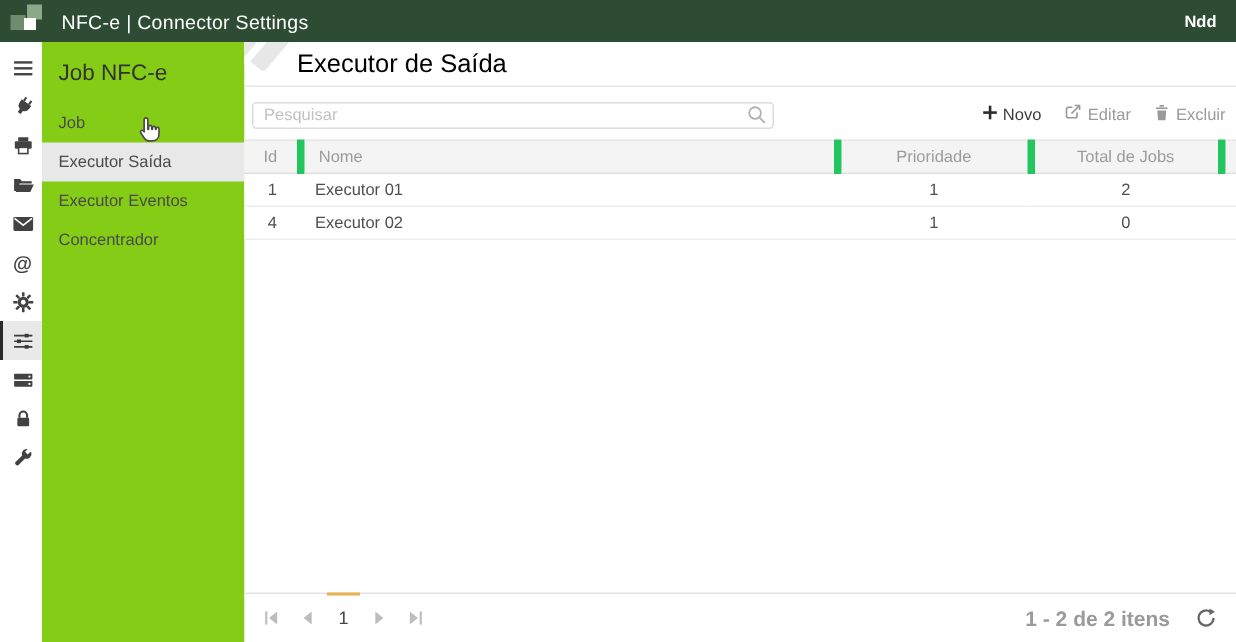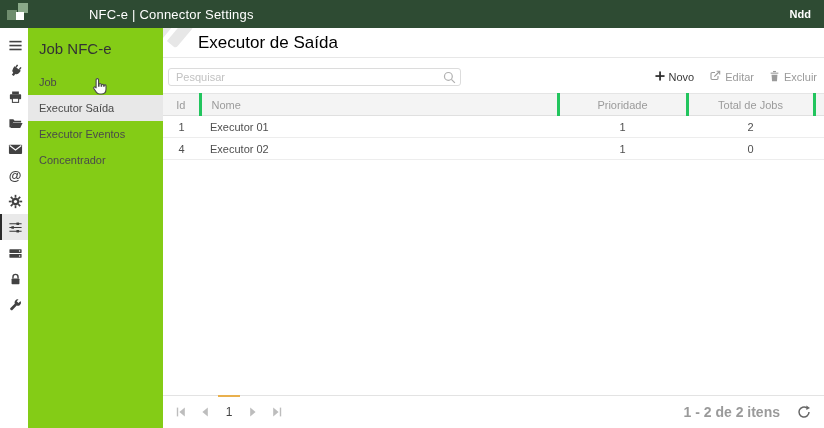--- a/index.html
+++ b/index.html
@@ -7,7 +7,7 @@
     font-family:"Liberation Sans", sans-serif; background:#fff; }
 
   
-  .topbar { height:28px; background:#2e4b33; display:flex; align-items:center; color:#fff;gap:48px; }
+  .topbar { height:28px; background:#2e4b33; display:flex; align-items:center; color:#fff; }
   .logo { position:relative; width:27px; height:22px; margin-left:7px; flex:0 0 auto; }
   .logo .sq { position:absolute; }
   .sq1 { left:0; top:7px; width:10px; height:10px; background:#6f8d6e; }

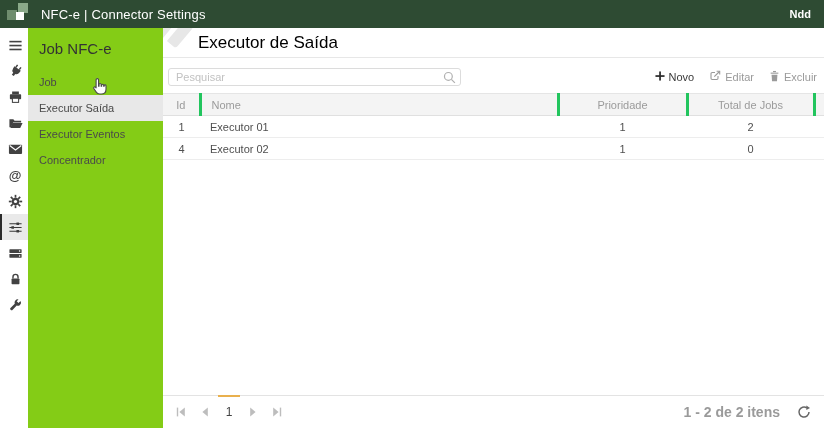--- a/index.html
+++ b/index.html
@@ -40,7 +40,7 @@
   .page-title { font-size:17px; color:#000000; margin-left:35px; position:relative; }
 
   .toolbar { display:flex; align-items:center; margin:9px 7px 0 5px; flex:0 0 auto; }
-  .search-box { position:relative; width:293px; }
+  .search-box { position:relative; width:348px; }
   .search-input { width:100%; height:18px; border:1px solid #dcdcdc; border-radius:3px;
     font-size:11px; color:#555; padding:0 22px 0 7px; outline:none; font-family:inherit; }
   .search-input::placeholder { color:#c2c2c2; }

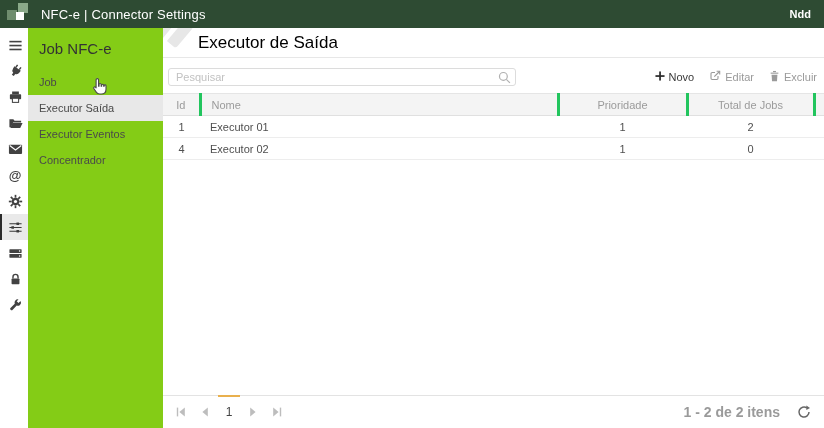--- a/index.html
+++ b/index.html
@@ -54,7 +54,7 @@
   table { width:100%; border-collapse:collapse; table-layout:fixed; font-size:11px; }
   thead th { background:#f4f4f4; color:#9b9b9b; font-weight:normal; height:22px;
     border-top:1px solid #e5e5e5; border-bottom:1px solid #e0e0e0;
-    border-right:3px solid #22c55e; text-align:center; }
+    border-right:5px solid #22c55e; text-align:center; }
   thead th:last-child { border-right:none; }
   thead th.col-nome, tbody td.col-nome { text-align:left; padding-left:10px; }
   tbody td { height:22px; color:#4f4f4f; border-bottom:1px solid #ededed; text-align:center;

